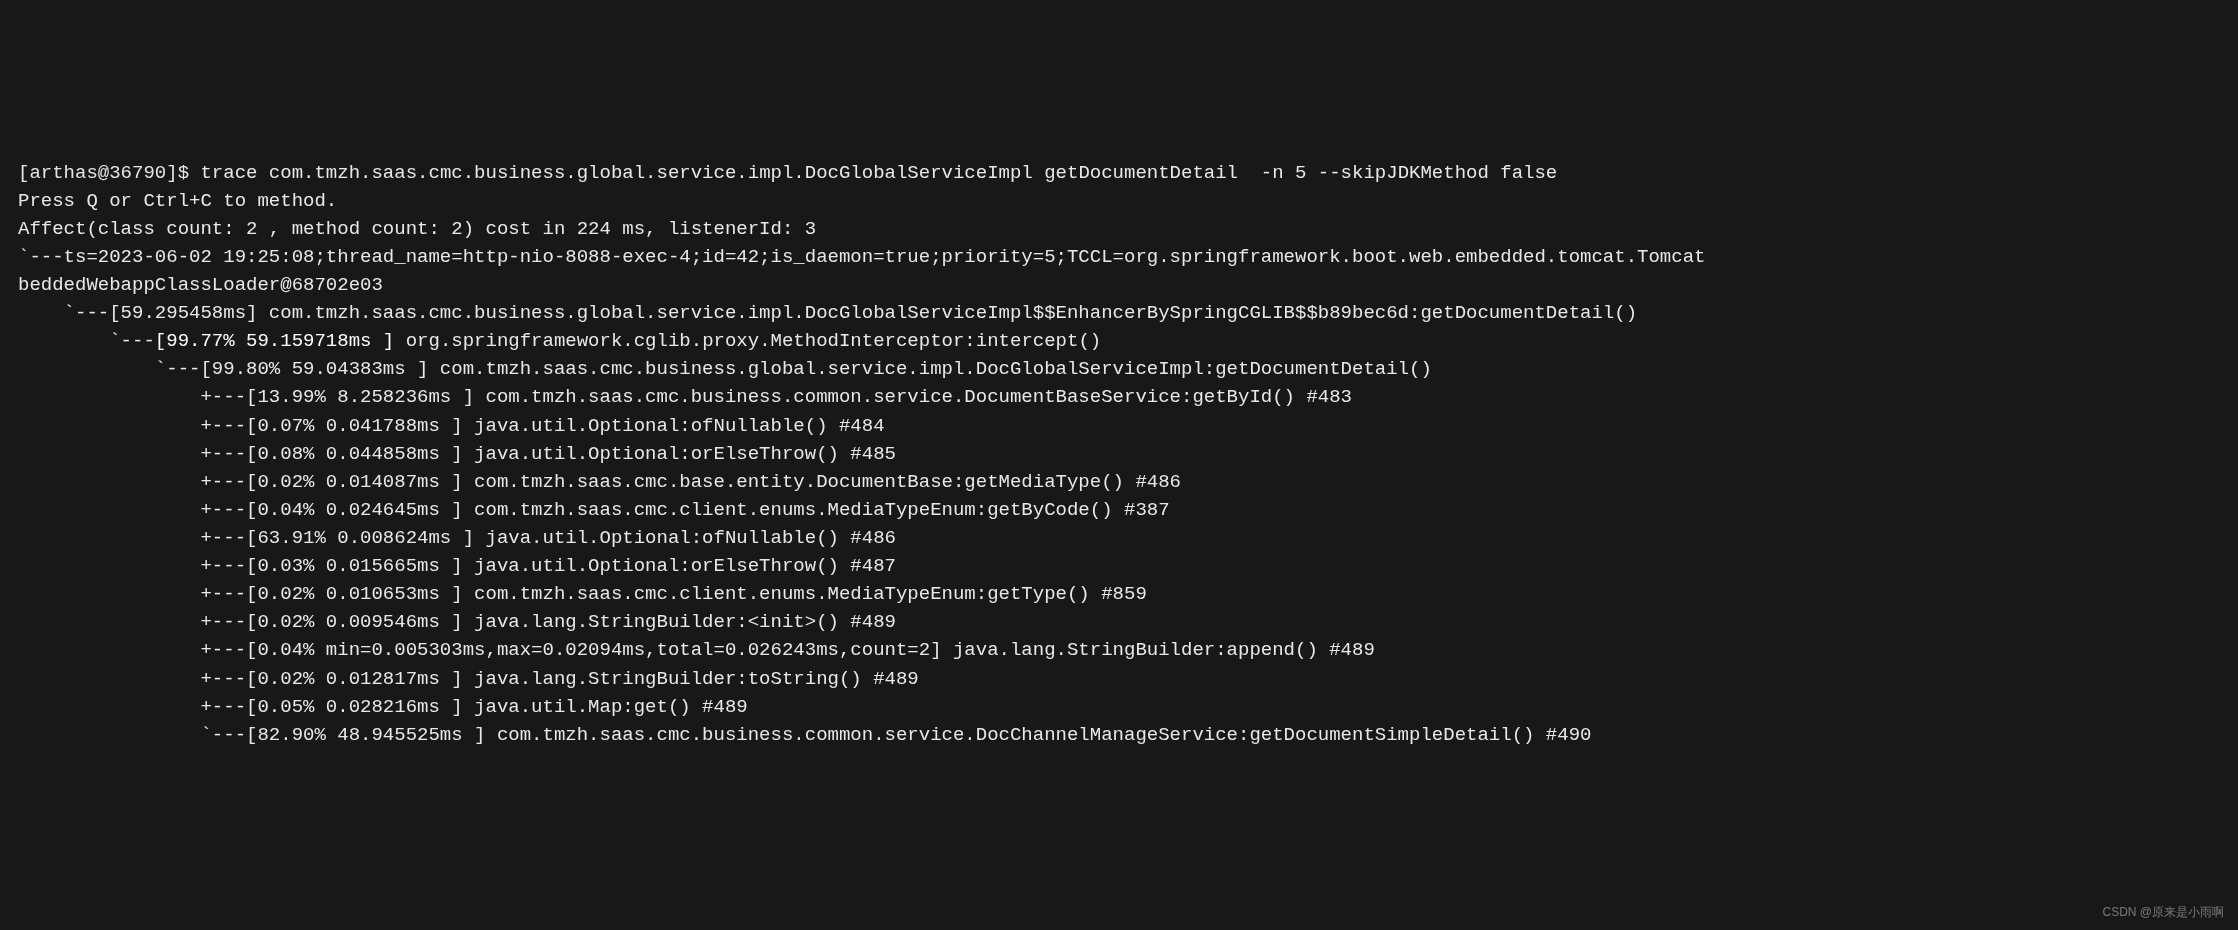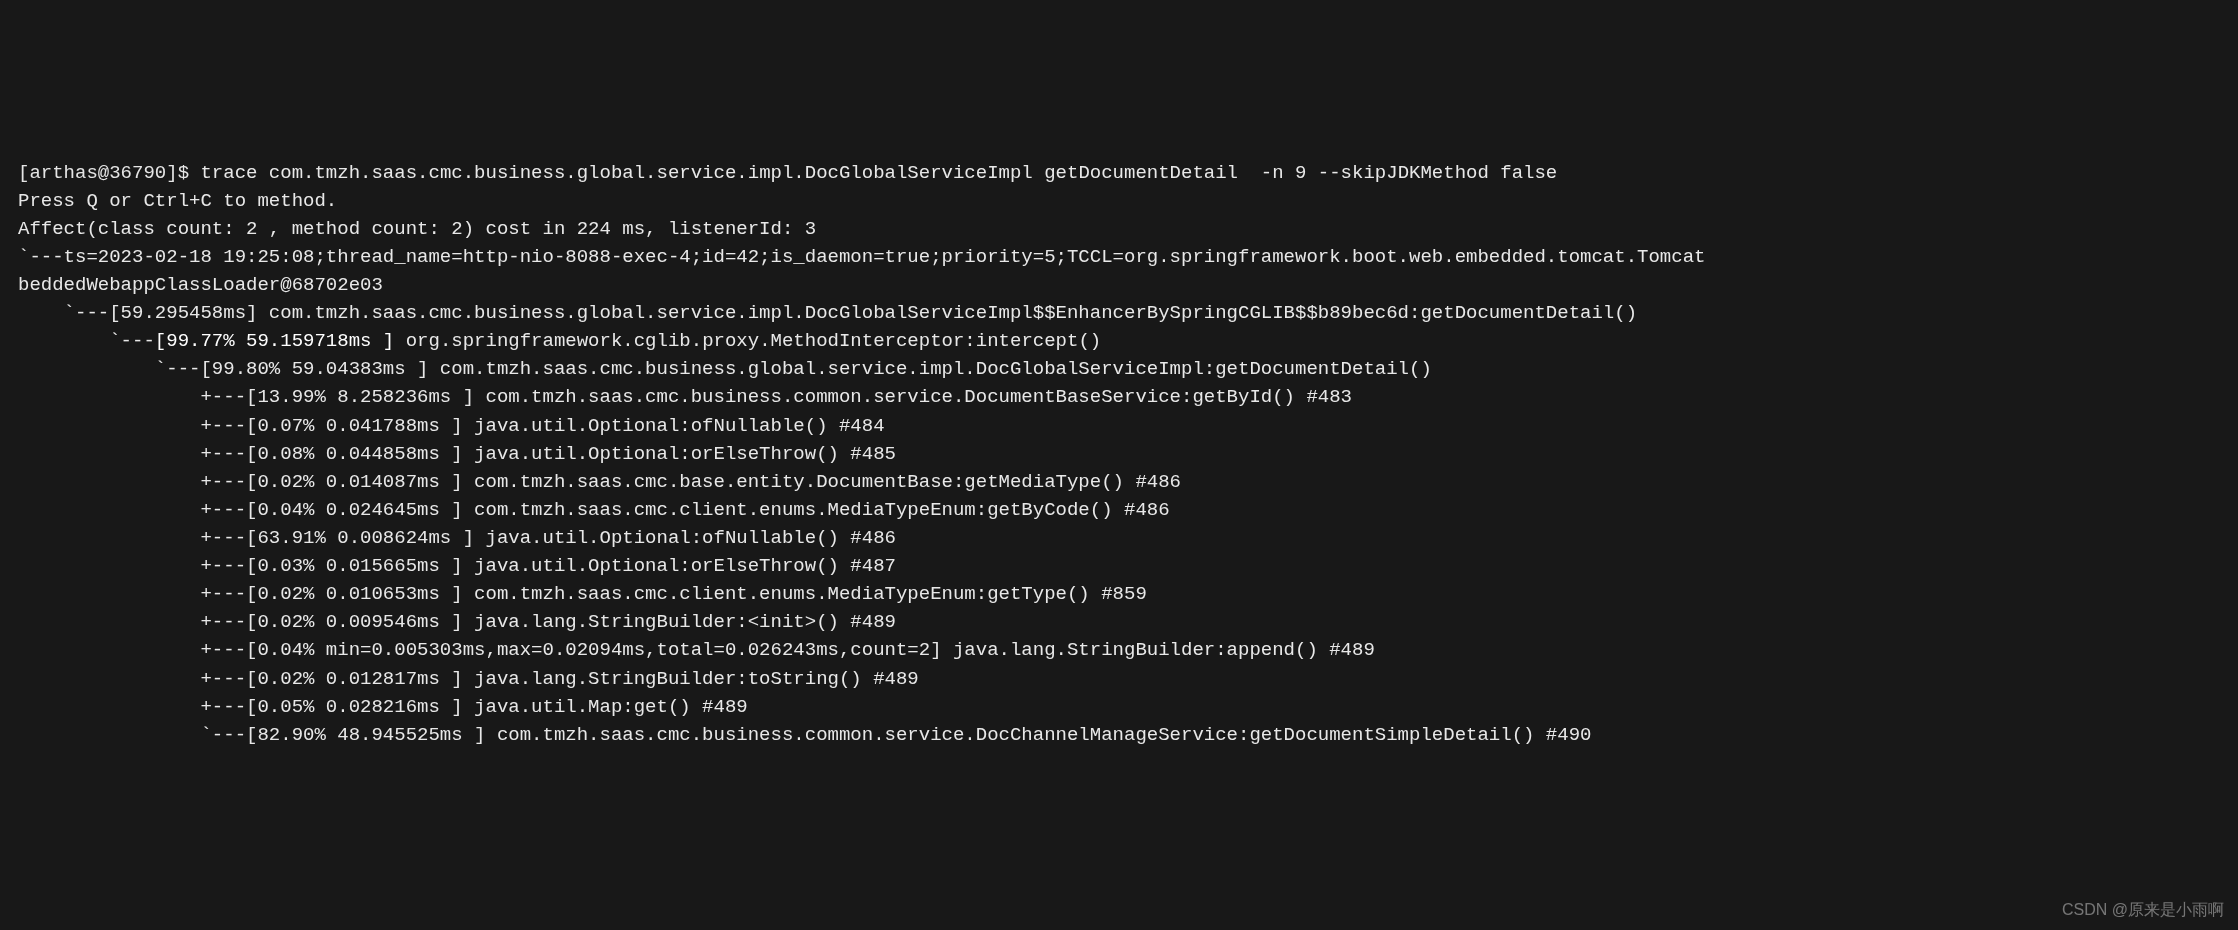--- a/index.html
+++ b/index.html
@@ -39,7 +39,7 @@
 
 
 
-<div class="terminal"><span class="prompt">[arthas@36790]$ </span><span>trace com.tmzh.saas.cmc.business.global.service.impl.DocGlobalServiceImpl getDocumentDetail  -n 9 --skipJDKMethod false</span>
+<div class="terminal"><span class="prompt">[arthas@36790]$ </span><span>trace com.tmzh.saas.cmc.business.global.service.impl.DocGlobalServiceImpl getDocumentDetail  -n 5 --skipJDKMethod false</span>
 <span>Press Q or Ctrl+C to method.</span>
 <span>Affect(class count: 2 , method count: 2) cost in 224 ms, listenerId: 3</span>
 <span>`---ts=2023-02-18 19:25:08;thread_name=http-nio-8088-exec-4;id=42;is_daemon=true;priority=5;TCCL=org.springframework.boot.web.embedded.tomcat.Tomcat</span>

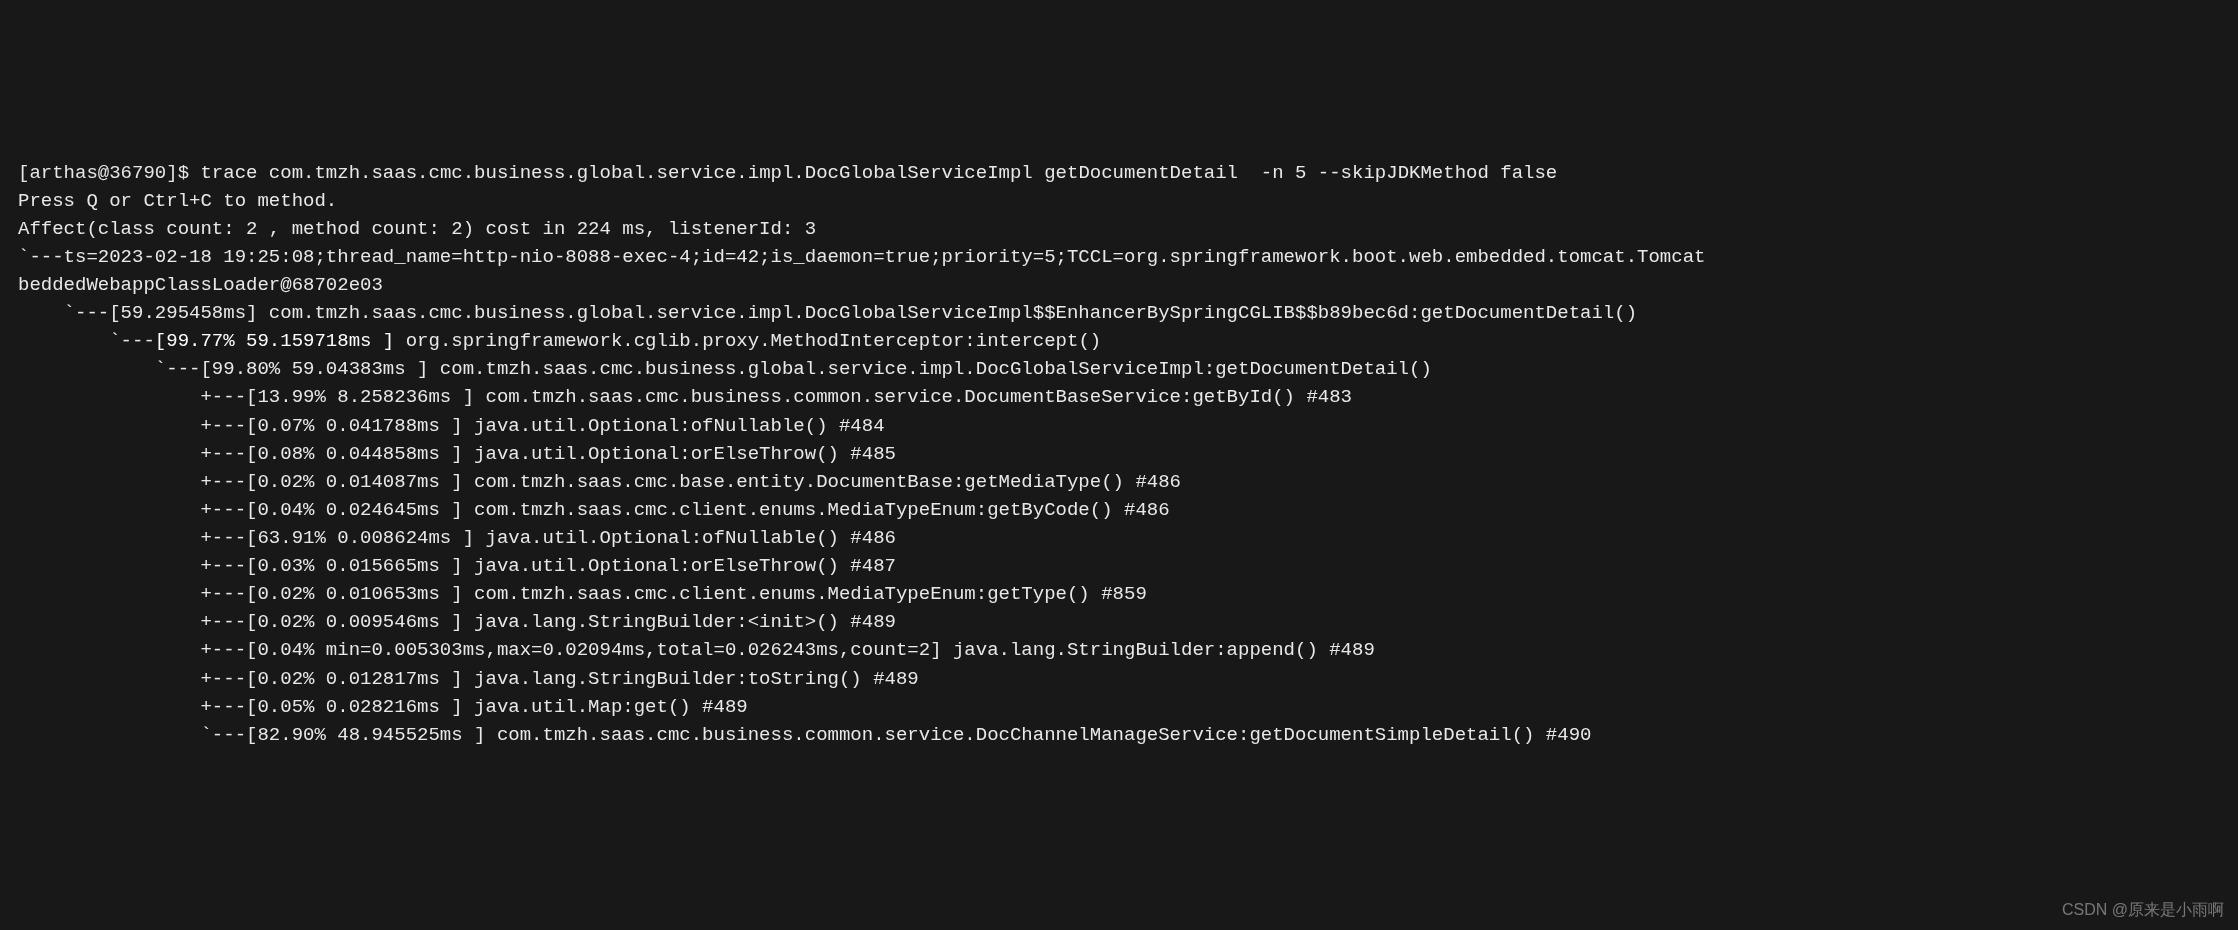--- a/index.html
+++ b/index.html
@@ -42,7 +42,7 @@
 <div class="terminal"><span class="prompt">[arthas@36790]$ </span><span>trace com.tmzh.saas.cmc.business.global.service.impl.DocGlobalServiceImpl getDocumentDetail  -n 5 --skipJDKMethod false</span>
 <span>Press Q or Ctrl+C to method.</span>
 <span>Affect(class count: 2 , method count: 2) cost in 224 ms, listenerId: 3</span>
-<span>`---ts=2023-02-18 19:25:08;thread_name=http-nio-8088-exec-4;id=42;is_daemon=true;priority=5;TCCL=org.springframework.boot.web.embedded.tomcat.Tomcat</span>
+<span>`---ts=2023-06-02 19:25:08;thread_name=http-nio-8088-exec-4;id=42;is_daemon=true;priority=5;TCCL=org.springframework.boot.web.embedded.tomcat.Tomcat</span>
 <span>beddedWebappClassLoader@68702e03</span>
 <span>    `---[59.295458ms] com.tmzh.saas.cmc.business.global.service.impl.DocGlobalServiceImpl$$EnhancerBySpringCGLIB$$b89bec6d:getDocumentDetail()</span>
 <span>        `---</span><span class="red">[99.77% 59.159718ms ]</span><span> org.springframework.cglib.proxy.MethodInterceptor:intercept()</span>

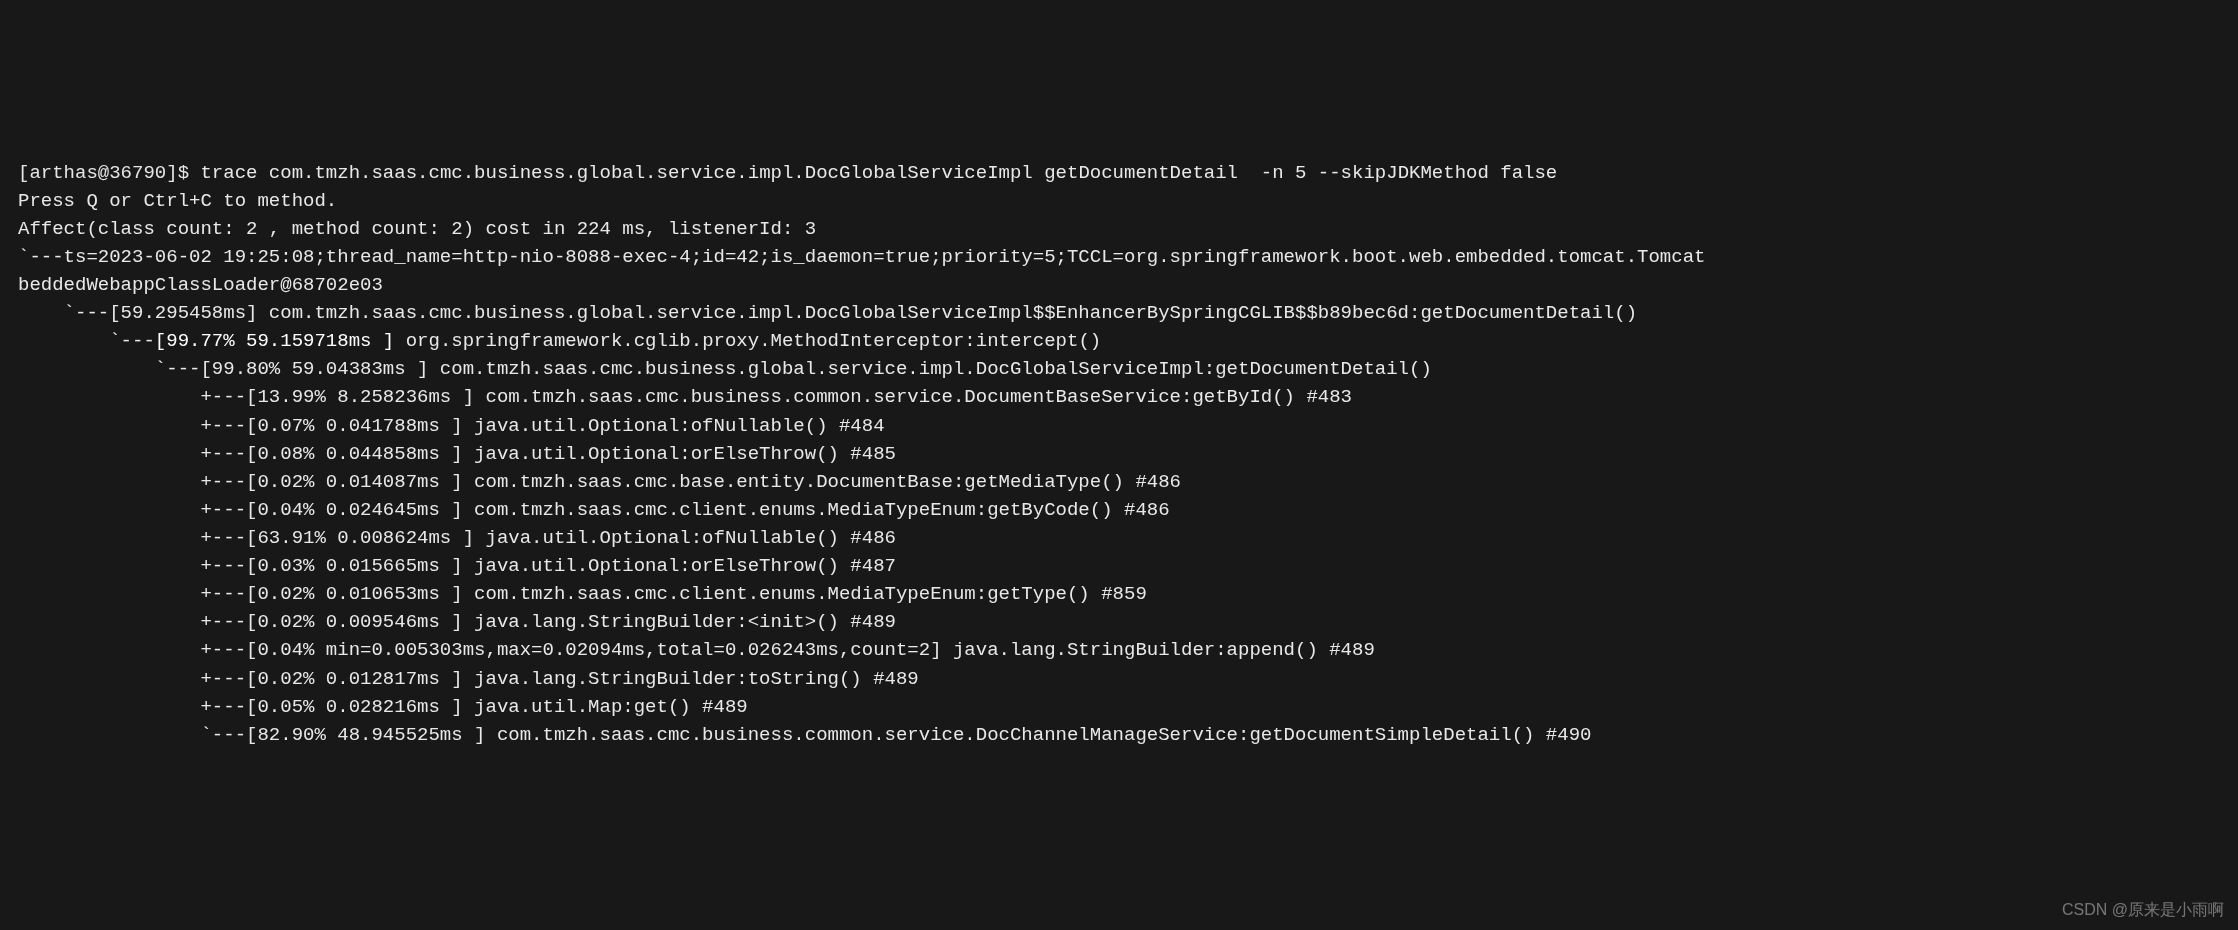--- a/index.html
+++ b/index.html
@@ -51,7 +51,7 @@
 <span>                +---[0.07% 0.041788ms ] java.util.Optional:ofNullable() #484</span>
 <span>                +---[0.08% 0.044858ms ] java.util.Optional:orElseThrow() #485</span>
 <span>                +---[0.02% 0.014087ms ] com.tmzh.saas.cmc.base.entity.DocumentBase:getMediaType() #486</span>
-<span>                +---[0.04% 0.024645ms ] com.tmzh.saas.cmc.client.enums.MediaTypeEnum:getByCode() #486</span>
+<span>                +---[0.04% 0.024645ms ] com.tmzh.saas.cmc.client.enums.MediaTypeEnum:getByCode() #387</span>
 <span>                +---[63.91% 0.008624ms ] java.util.Optional:ofNullable() #486</span>
 <span>                +---[0.03% 0.015665ms ] java.util.Optional:orElseThrow() #487</span>
 <span>                +---[0.02% 0.010653ms ] com.tmzh.saas.cmc.client.enums.MediaTypeEnum:getType() #859</span>

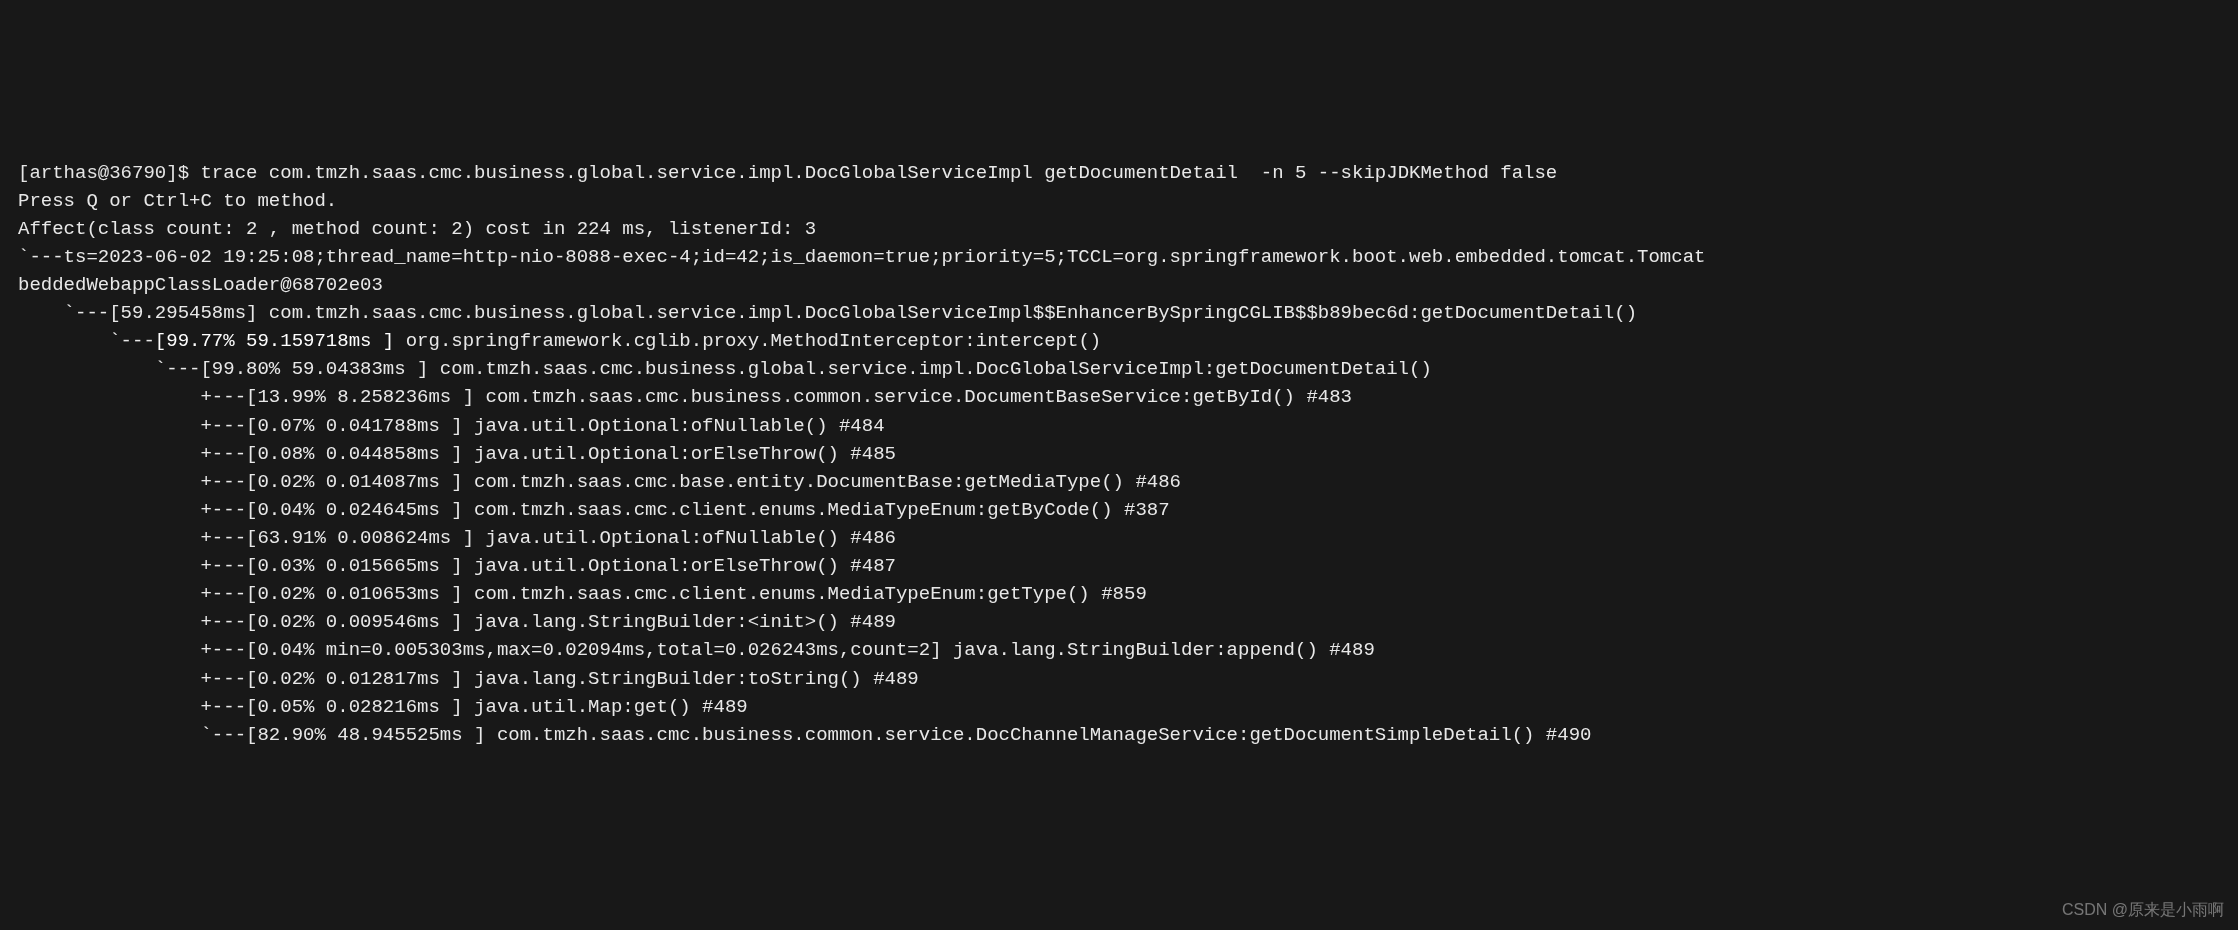--- a/index.html
+++ b/index.html
@@ -28,7 +28,7 @@
     position: absolute;
     right: 14px;
     bottom: 8px;
-    font-size: 16px;
+    font-size: 12px;
     color: rgba(230,230,230,0.45);
     font-family: sans-serif;
     white-space: nowrap;

